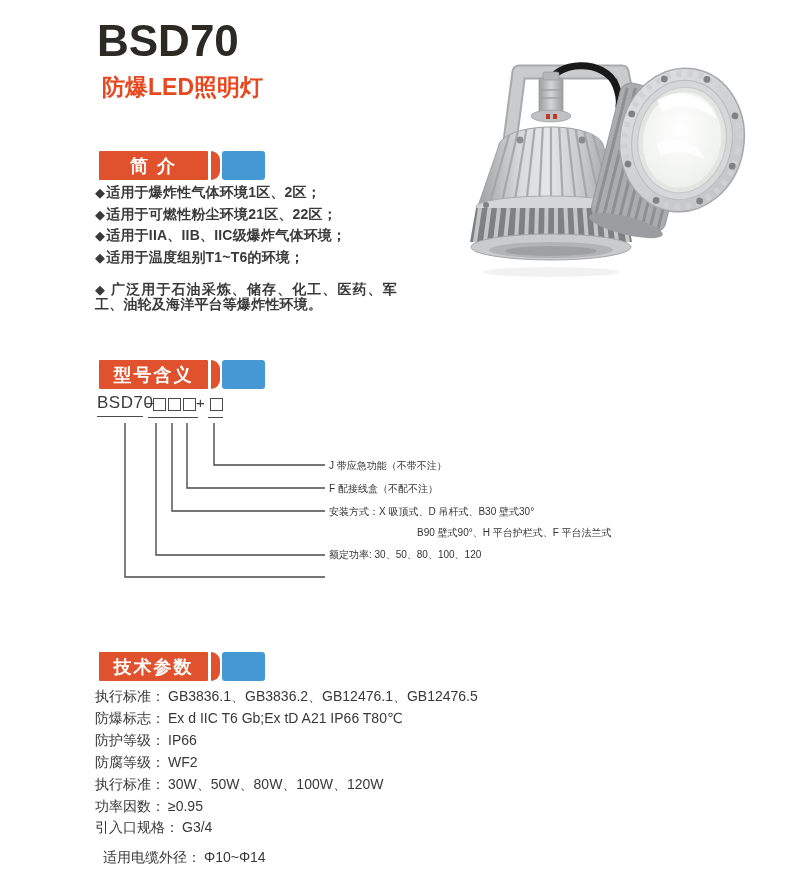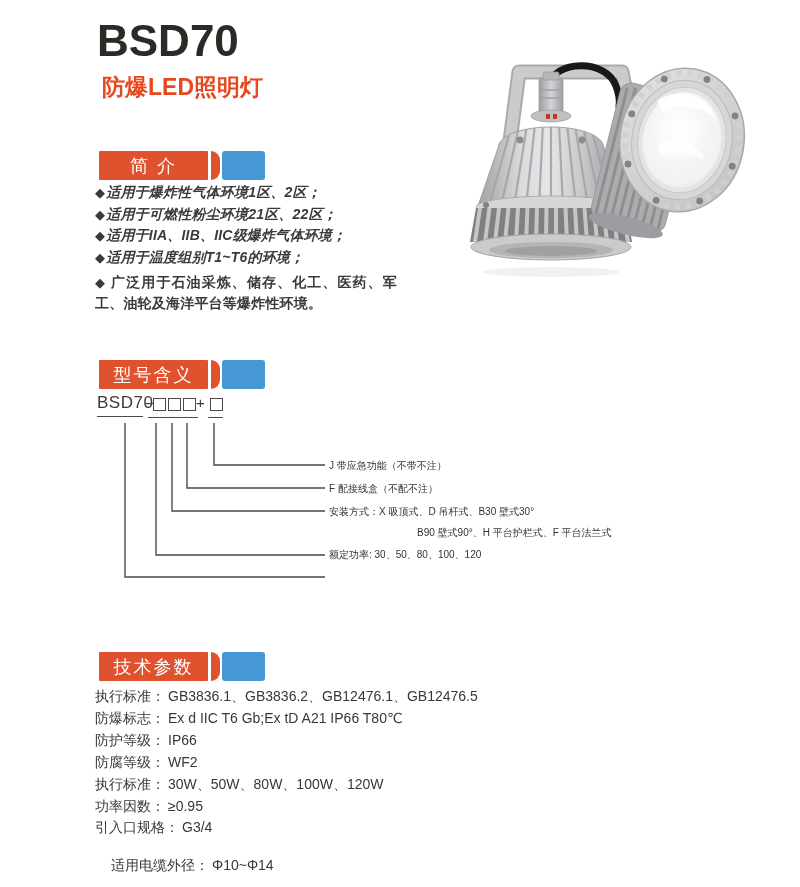--- a/index.html
+++ b/index.html
@@ -14,7 +14,7 @@
   
   .sec-head{display:flex;align-items:stretch;height:29px;}
   .sec-head-label{width:109px;background:var(--accent_orange,#e0512d);color:#fff;
-      font-size:18px;font-weight:normal;display:flex;align-items:center;justify-content:center;
+      font-size:18px;font-weight:bold;display:flex;align-items:center;justify-content:center;
       letter-spacing:2px;border-radius:1px;}
   .sec-head-crescent{width:9px;margin-left:3px;background:var(--accent_orange,#e0512d);
       border-radius:0 9px 9px 0;}

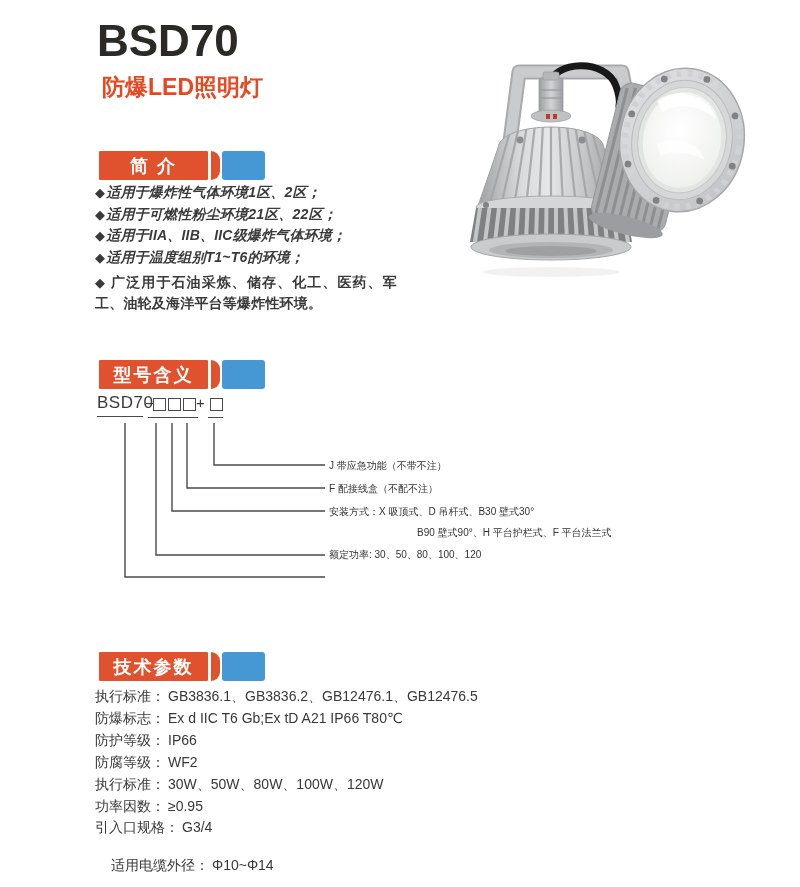--- a/index.html
+++ b/index.html
@@ -23,7 +23,7 @@
   
   .bullets{left:95px;top:182px;width:312px;font-size:14px;font-weight:bold;color:#3a3a3a;}
   .bullet{display:block;line-height:21.7px;letter-spacing:0.2px;}
-  .bullet.nowrap{white-space:nowrap;font-style:italic;}
+  .bullet.nowrap{white-space:nowrap;}
   .bullet.justified{margin-top:3px;line-height:20px;text-align:justify;width:302px;}
   .diamond{font-size:13px;margin-right:1px;}
   .bullet.justified .diamond{margin-right:5px;}

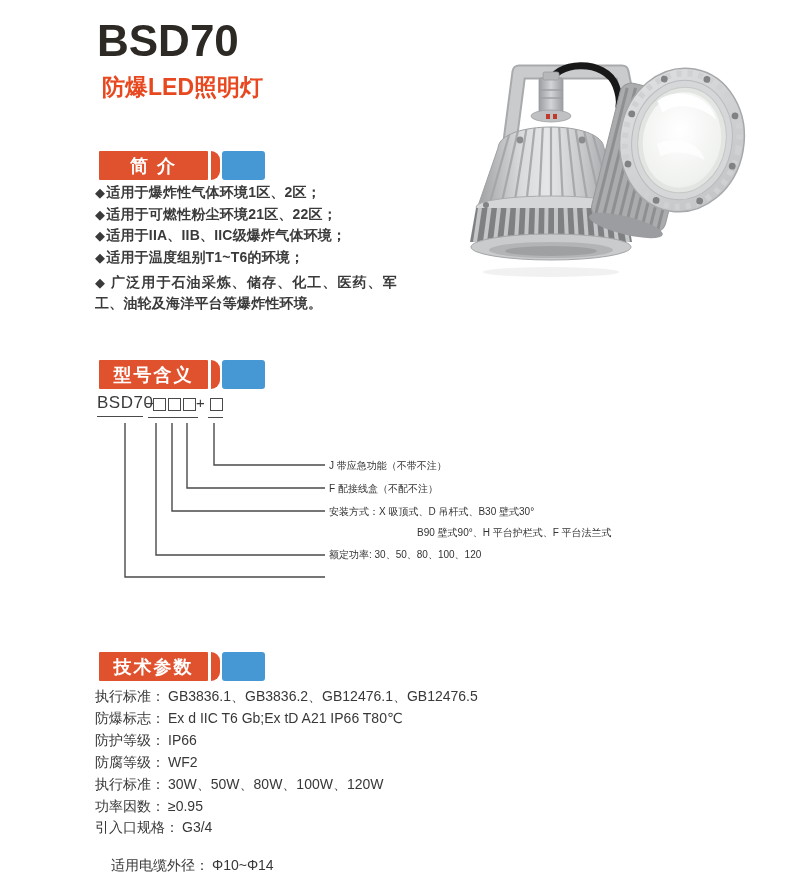--- a/index.html
+++ b/index.html
@@ -24,7 +24,7 @@
   .bullets{left:95px;top:182px;width:312px;font-size:14px;font-weight:bold;color:#3a3a3a;}
   .bullet{display:block;line-height:21.7px;letter-spacing:0.2px;}
   .bullet.nowrap{white-space:nowrap;}
-  .bullet.justified{margin-top:3px;line-height:20px;text-align:justify;width:302px;}
+  .bullet.justified{margin-top:13px;line-height:15px;text-align:justify;width:302px;}
   .diamond{font-size:13px;margin-right:1px;}
   .bullet.justified .diamond{margin-right:5px;}
 

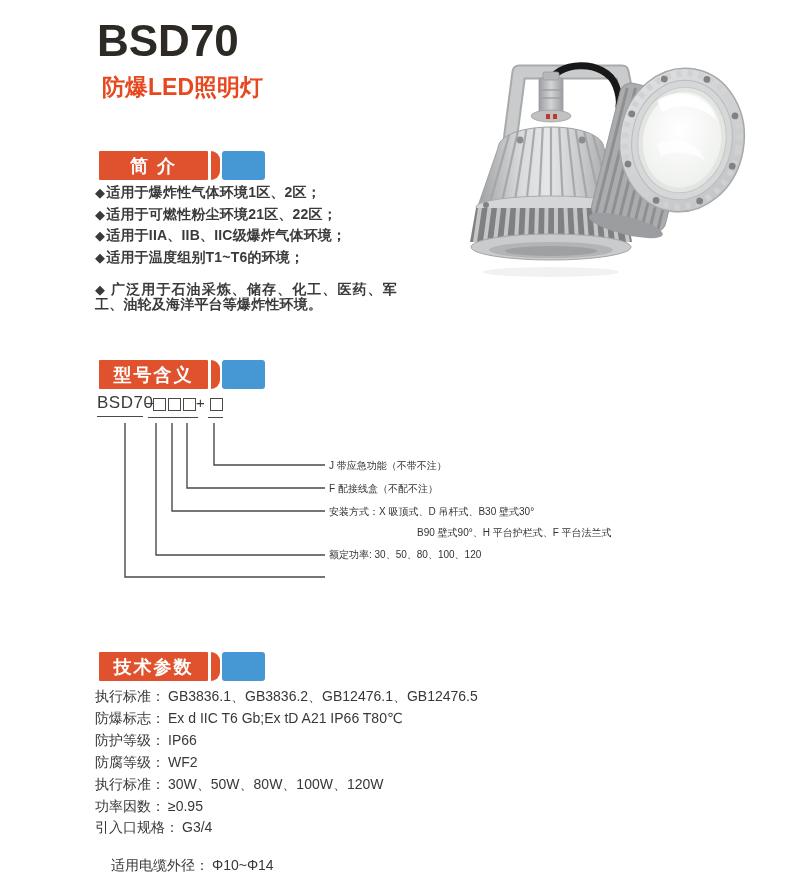--- a/index.html
+++ b/index.html
@@ -242,7 +242,7 @@
     <p class="spec-row" style="margin:0"><span>执行标准：</span><span class="spec-value">30W、50W、80W、100W、120W</span></p>
     <p class="spec-row" style="margin:0"><span>功率因数：</span><span class="spec-value">≥0.95</span></p>
     <p class="spec-row" style="margin:0"><span>引入口规格：</span><span class="spec-value">G3/4</span></p>
-    <p class="spec-row" style="margin:16px"><span>适用电缆外径：</span><span class="spec-value">Φ10~Φ14</span></p>
+    <p class="spec-row" style="margin:8px"><span>适用电缆外径：</span><span class="spec-value">Φ10~Φ14</span></p>
   </div>
 
 </div>

